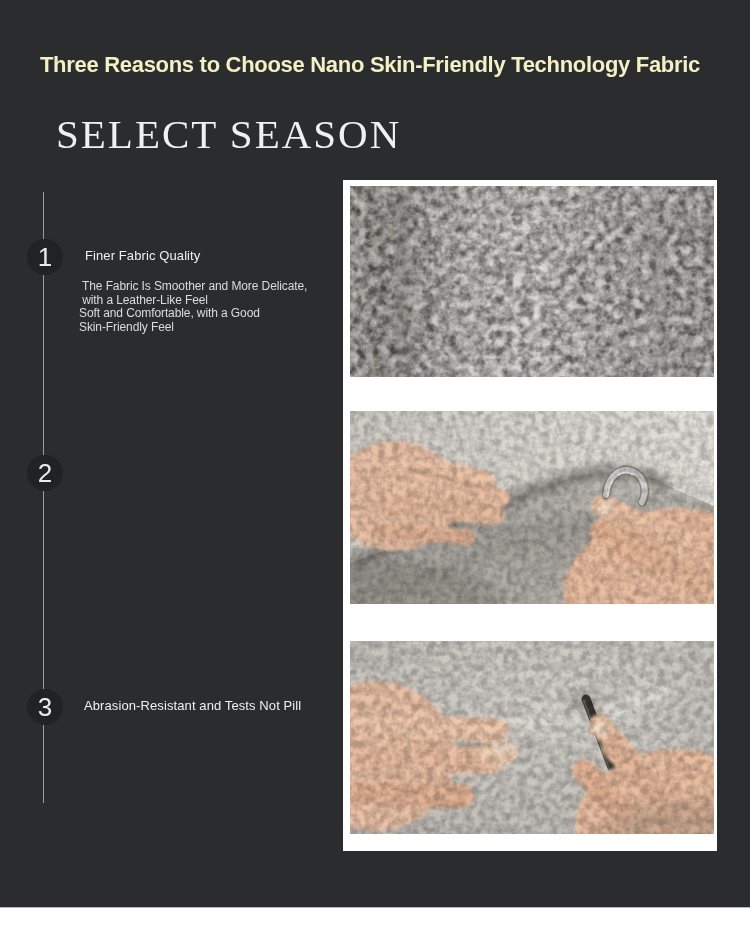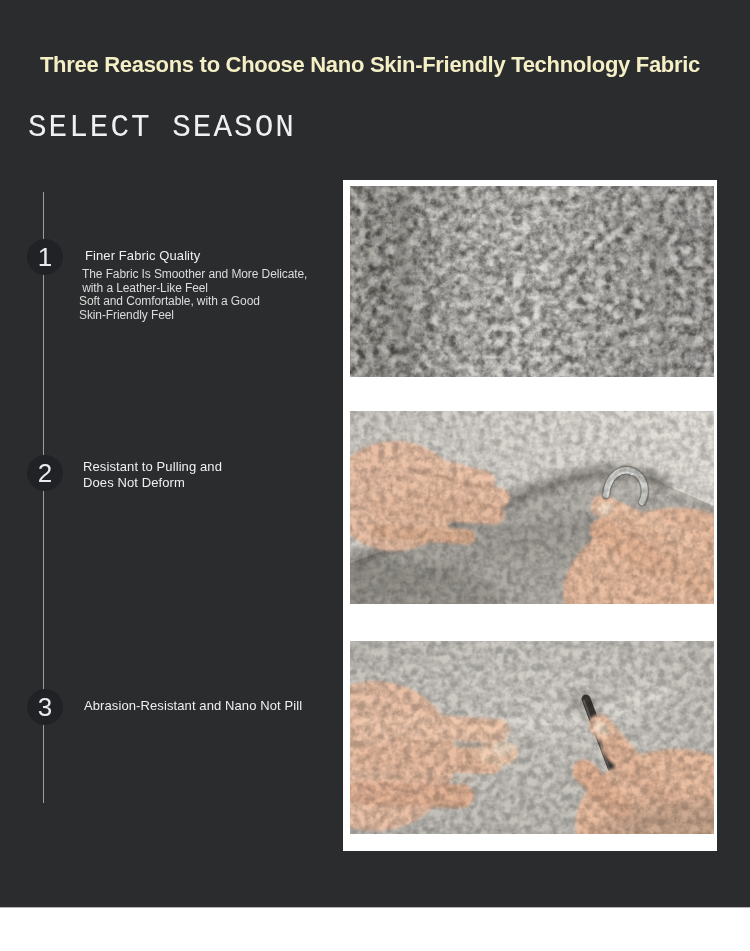--- a/index.html
+++ b/index.html
@@ -13,9 +13,9 @@
     font-size:22px;font-weight:bold;letter-spacing:-0.3px;color:#f5efc6;
   }
   .brand{
-    position:absolute;left:28px;top:110px;
-    font-family:Liberation Mono, monospace;
-    font-size:31px;letter-spacing:2px;color:#f0f0f0;
+    position:absolute;left:56px;top:110px;
+    font-family:Liberation Serif, serif;
+    font-size:41px;letter-spacing:2px;color:#f0f0f0;
   }
   .vline{
     position:absolute;left:43px;top:192px;width:1px;height:611px;

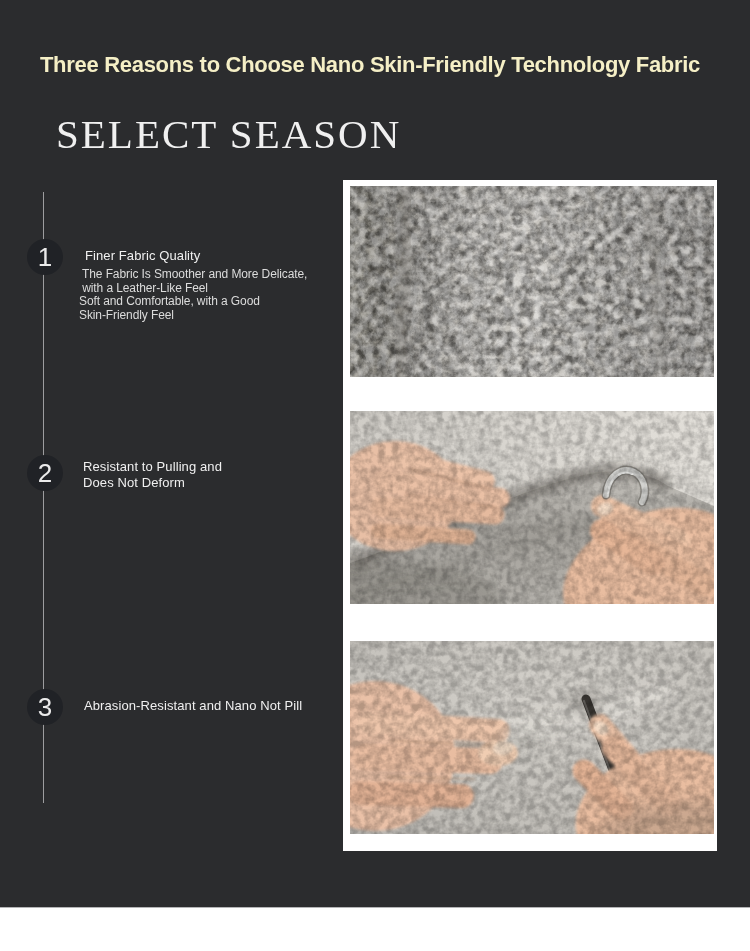--- a/index.html
+++ b/index.html
@@ -40,7 +40,7 @@
     position:absolute;color:#dcdcdc;font-size:12px;line-height:13.5px;
     white-space:pre;letter-spacing:-0.1px;
   }
-  .body-1{left:79px;top:268px}
+  .body-1{left:79px;top:280px}
   .body-2{left:83px;top:501px}
   .body-3{left:80px;top:734px}
   .panel{

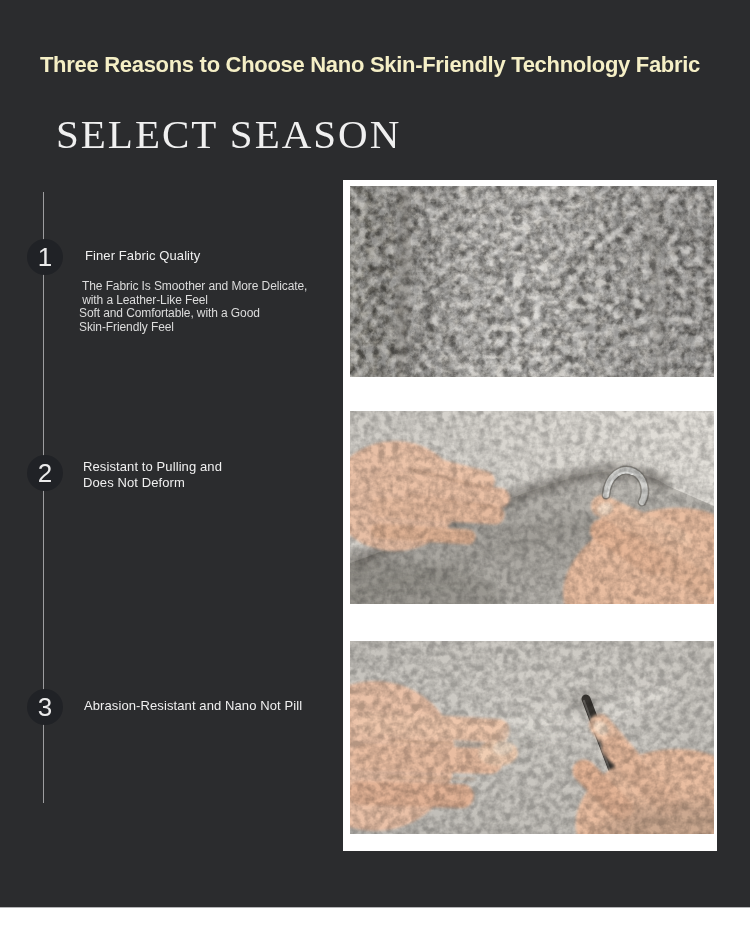--- a/index.html
+++ b/index.html
@@ -81,8 +81,6 @@
   <div class="badge badge-2">
     <span>2</span>
   </div>
-  <div class="heading heading-2">Resistant to Pulling and
-Does Not Deform</div>
 
   <div class="badge badge-3">
     <span>3</span>

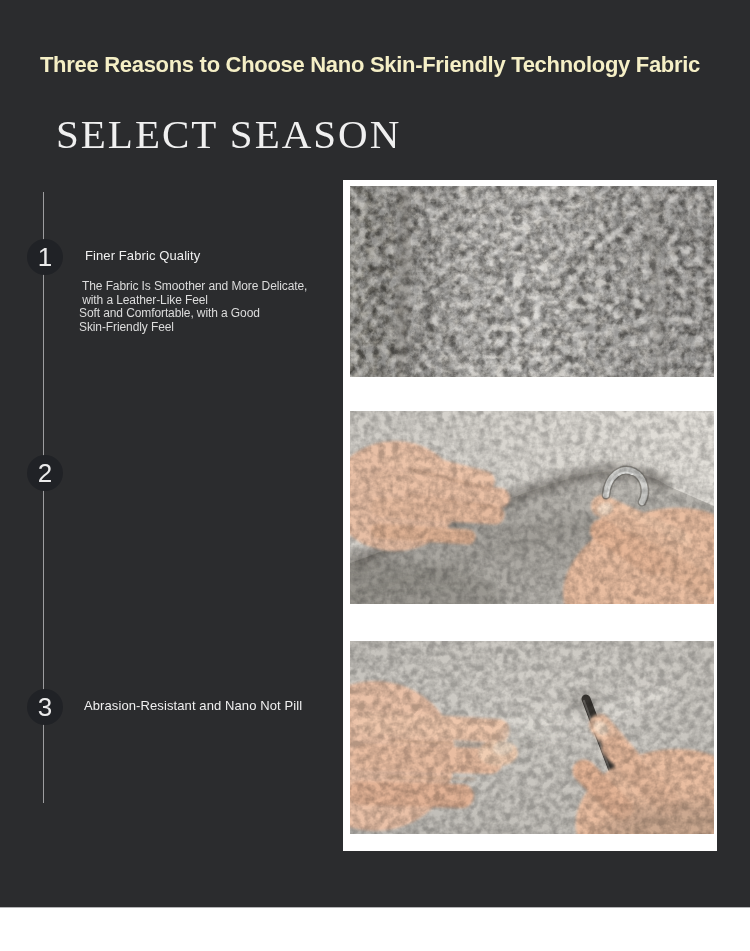--- a/index.html
+++ b/index.html
@@ -85,7 +85,7 @@
   <div class="badge badge-3">
     <span>3</span>
   </div>
-  <div class="heading heading-3">Abrasion-Resistant and Nano Not Pill</div>
+  <div class="heading heading-3">Abrasion-Resistant and Tests Not Pill</div>
 
   <div class="panel"></div>
 

